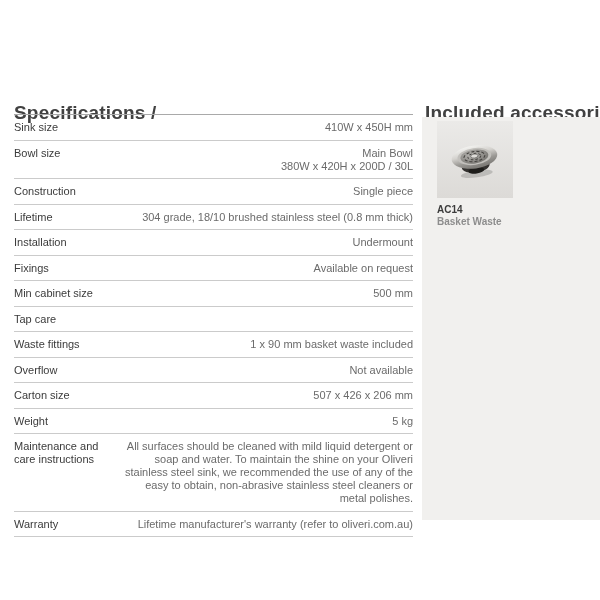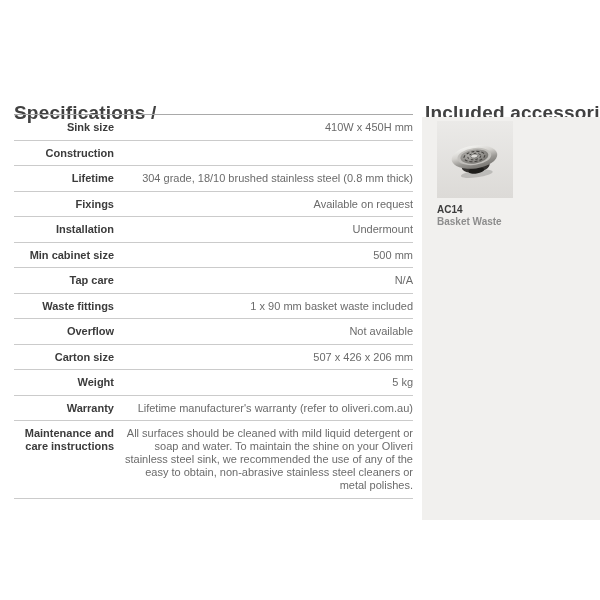--- a/index.html
+++ b/index.html
@@ -46,9 +46,8 @@
     margin-right: 8px;
     font-size: 11px;
     line-height: 13px;
-    font-weight: 700;
+    font-weight: 400;
     color: #3b3b3b;
-    text-align: right;
   }
   .spec-value {
     flex: 1;

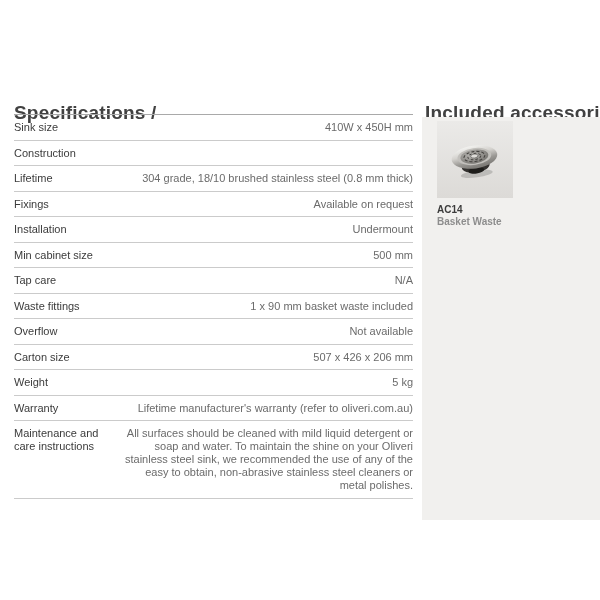--- a/index.html
+++ b/index.html
@@ -103,6 +103,11 @@
     <div class="spec-row">
       <div class="spec-label">Sink size</div>
       <div class="spec-value">410W x 450H mm</div>
+    </div>
+    <div class="spec-row">
+      <div class="spec-label">Bowl size</div>
+      <div class="spec-value">Main Bowl
+380W x 420H x 200D / 30L</div>
     </div>
     <div class="spec-row">
       <div class="spec-label">Construction</div>

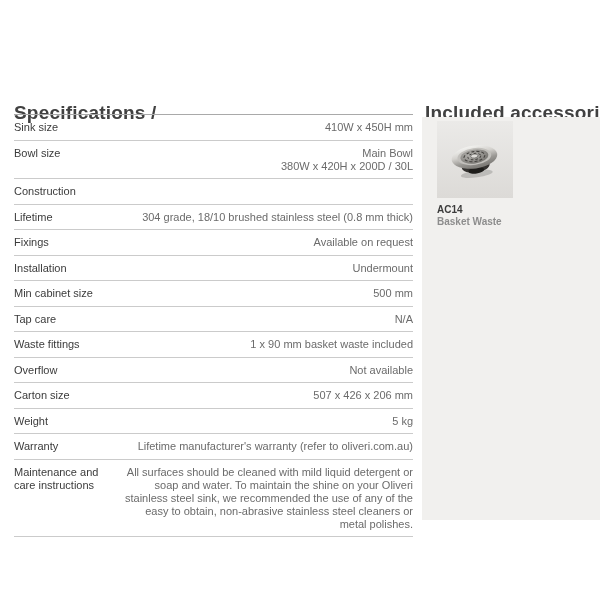--- a/index.html
+++ b/index.html
@@ -111,6 +111,7 @@
     </div>
     <div class="spec-row">
       <div class="spec-label">Construction</div>
+      <div class="spec-value">Single piece</div>
     </div>
     <div class="spec-row">
       <div class="spec-label">Lifetime</div>

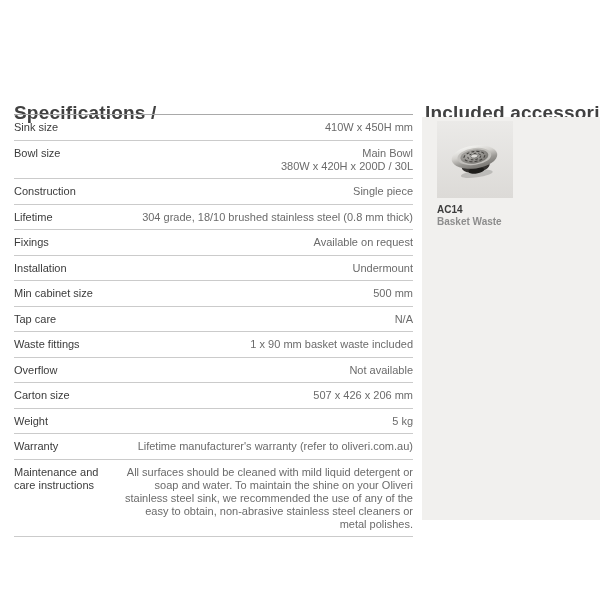--- a/index.html
+++ b/index.html
@@ -118,12 +118,12 @@
       <div class="spec-value">304 grade, 18/10 brushed stainless steel (0.8 mm thick)</div>
     </div>
     <div class="spec-row">
+      <div class="spec-label">Installation</div>
+      <div class="spec-value">Undermount</div>
+    </div>
+    <div class="spec-row">
       <div class="spec-label">Fixings</div>
       <div class="spec-value">Available on request</div>
-    </div>
-    <div class="spec-row">
-      <div class="spec-label">Installation</div>
-      <div class="spec-value">Undermount</div>
     </div>
     <div class="spec-row">
       <div class="spec-label">Min cabinet size</div>

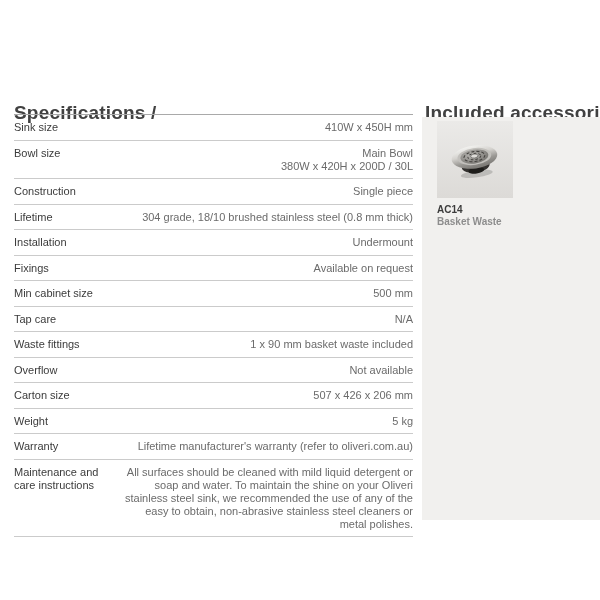--- a/index.html
+++ b/index.html
@@ -131,7 +131,6 @@
     </div>
     <div class="spec-row">
       <div class="spec-label">Tap care</div>
-      <div class="spec-value">N/A</div>
     </div>
     <div class="spec-row">
       <div class="spec-label">Waste fittings</div>

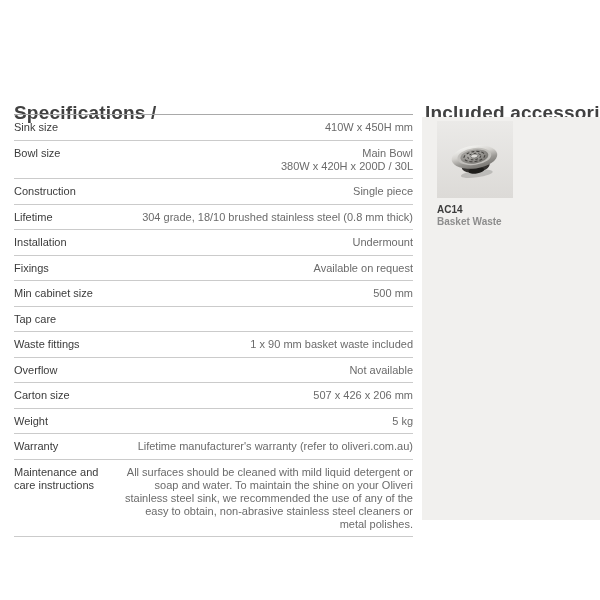--- a/index.html
+++ b/index.html
@@ -149,12 +149,12 @@
       <div class="spec-value">5 kg</div>
     </div>
     <div class="spec-row">
+      <div class="spec-label">Maintenance and care instructions</div>
+      <div class="spec-value">All surfaces should be cleaned with mild liquid detergent or soap and water. To maintain the shine on your Oliveri stainless steel sink, we recommended the use of any of the easy to obtain, non-abrasive stainless steel cleaners or metal polishes.</div>
+    </div>
+    <div class="spec-row">
       <div class="spec-label">Warranty</div>
       <div class="spec-value">Lifetime manufacturer's warranty (refer to oliveri.com.au)</div>
-    </div>
-    <div class="spec-row">
-      <div class="spec-label">Maintenance and care instructions</div>
-      <div class="spec-value">All surfaces should be cleaned with mild liquid detergent or soap and water. To maintain the shine on your Oliveri stainless steel sink, we recommended the use of any of the easy to obtain, non-abrasive stainless steel cleaners or metal polishes.</div>
     </div>
   </div>
 

